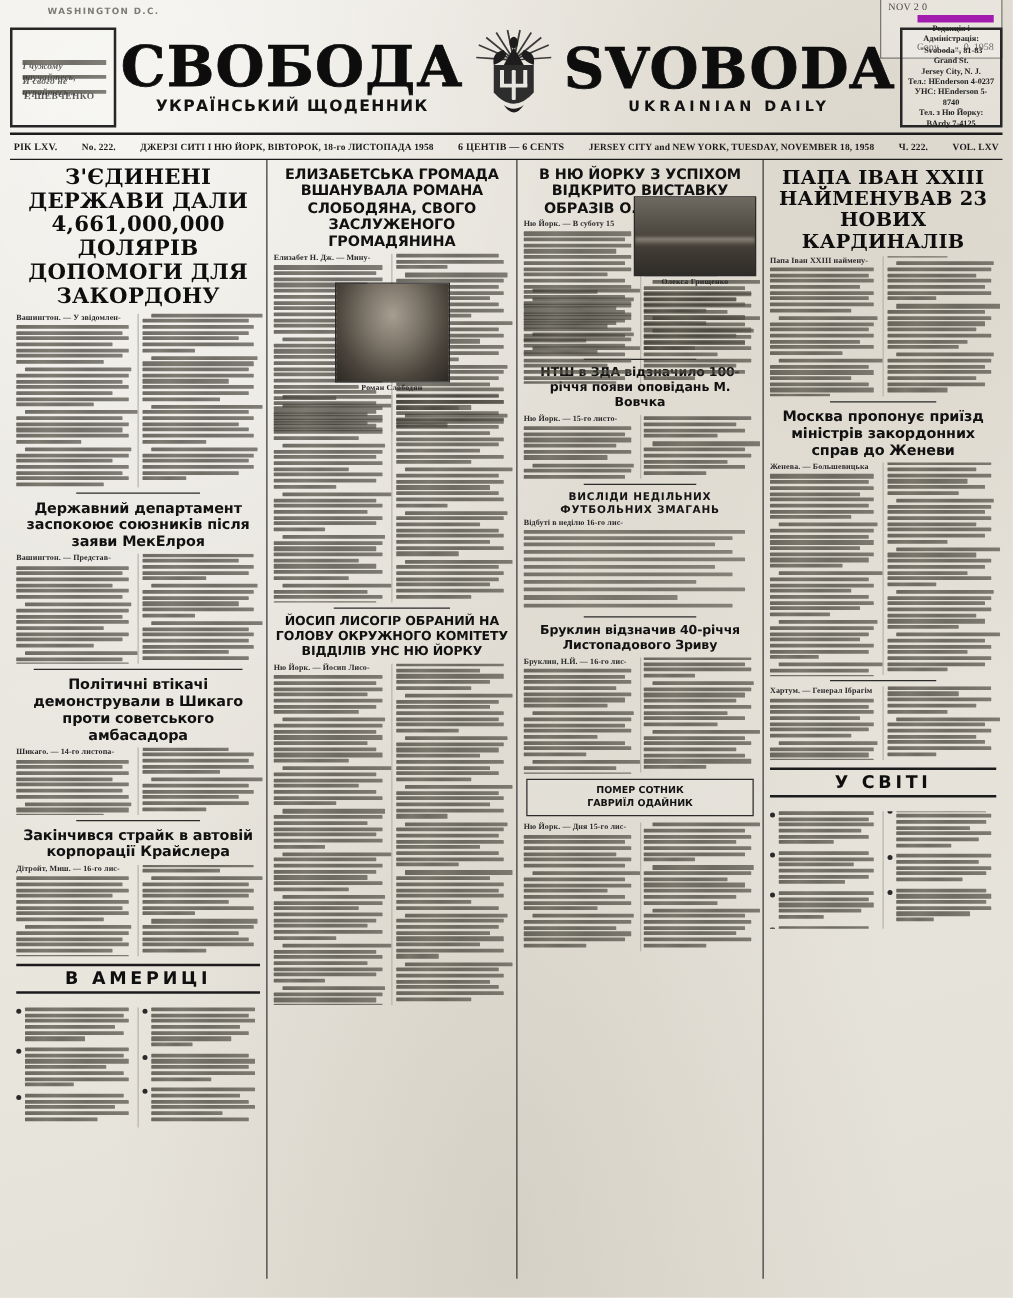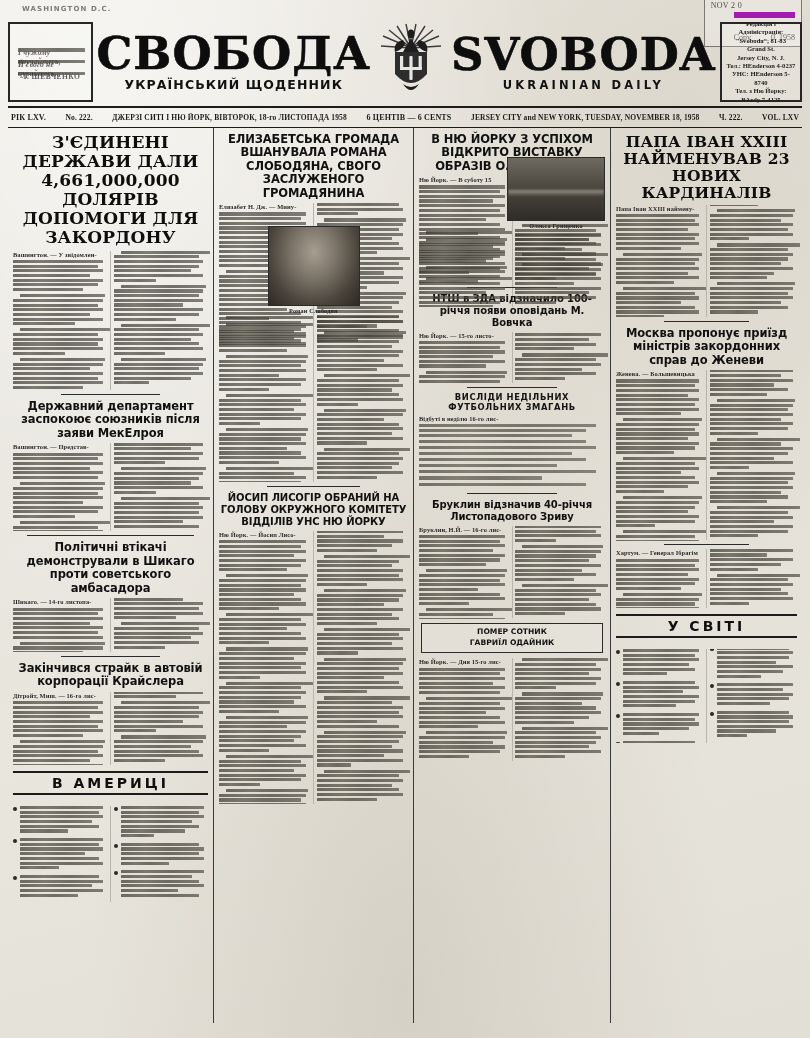--- a/index.html
+++ b/index.html
@@ -27,7 +27,7 @@
   
   .topstrip{height:22px;position:relative;}
   .stamp-left{
-    position:absolute;left:22px;top:5px;
+    position:absolute;left:38px;top:5px;
     font-family:"DejaVu Sans", sans-serif;
     font-size:7px;letter-spacing:1.1px;font-weight:700;
     color:#5c5a55;opacity:.78;

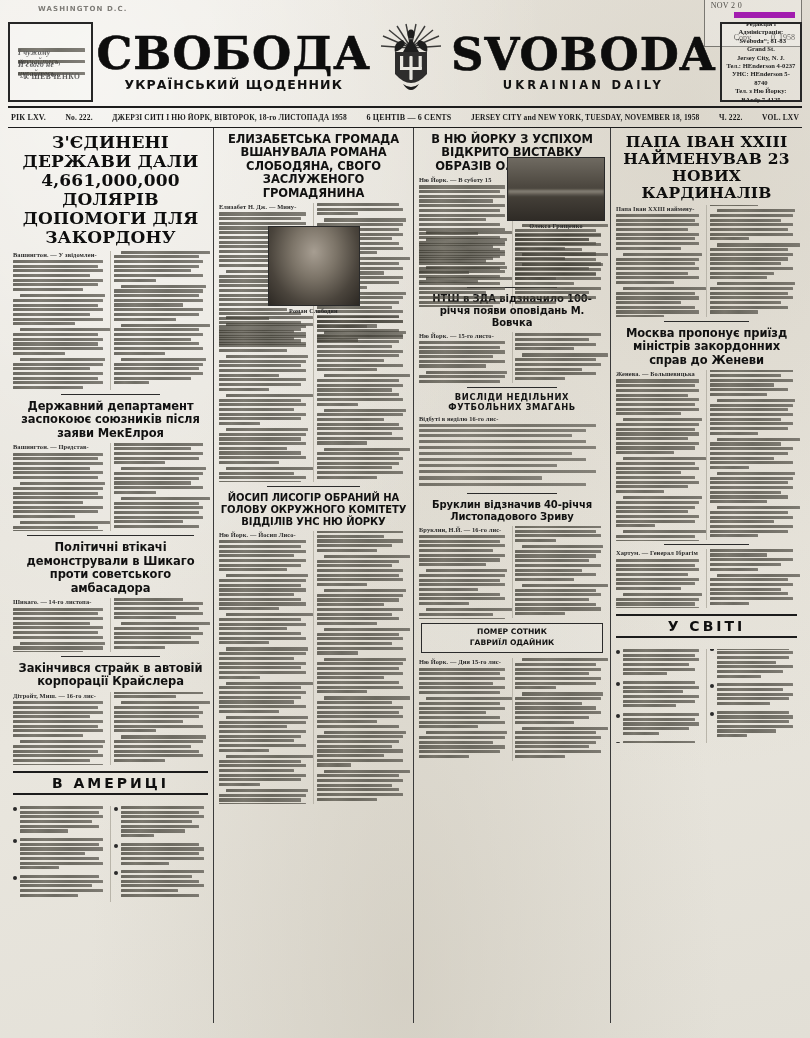--- a/index.html
+++ b/index.html
@@ -61,7 +61,7 @@
     color:#242424;letter-spacing:.2px;
   }
   .quote-box .sig{
-    text-align:center;font-weight:700;font-style:normal;
+    text-align:left;font-weight:700;font-style:normal;
     font-size:7.5px;letter-spacing:.4px;
   }
   .title-zone{

